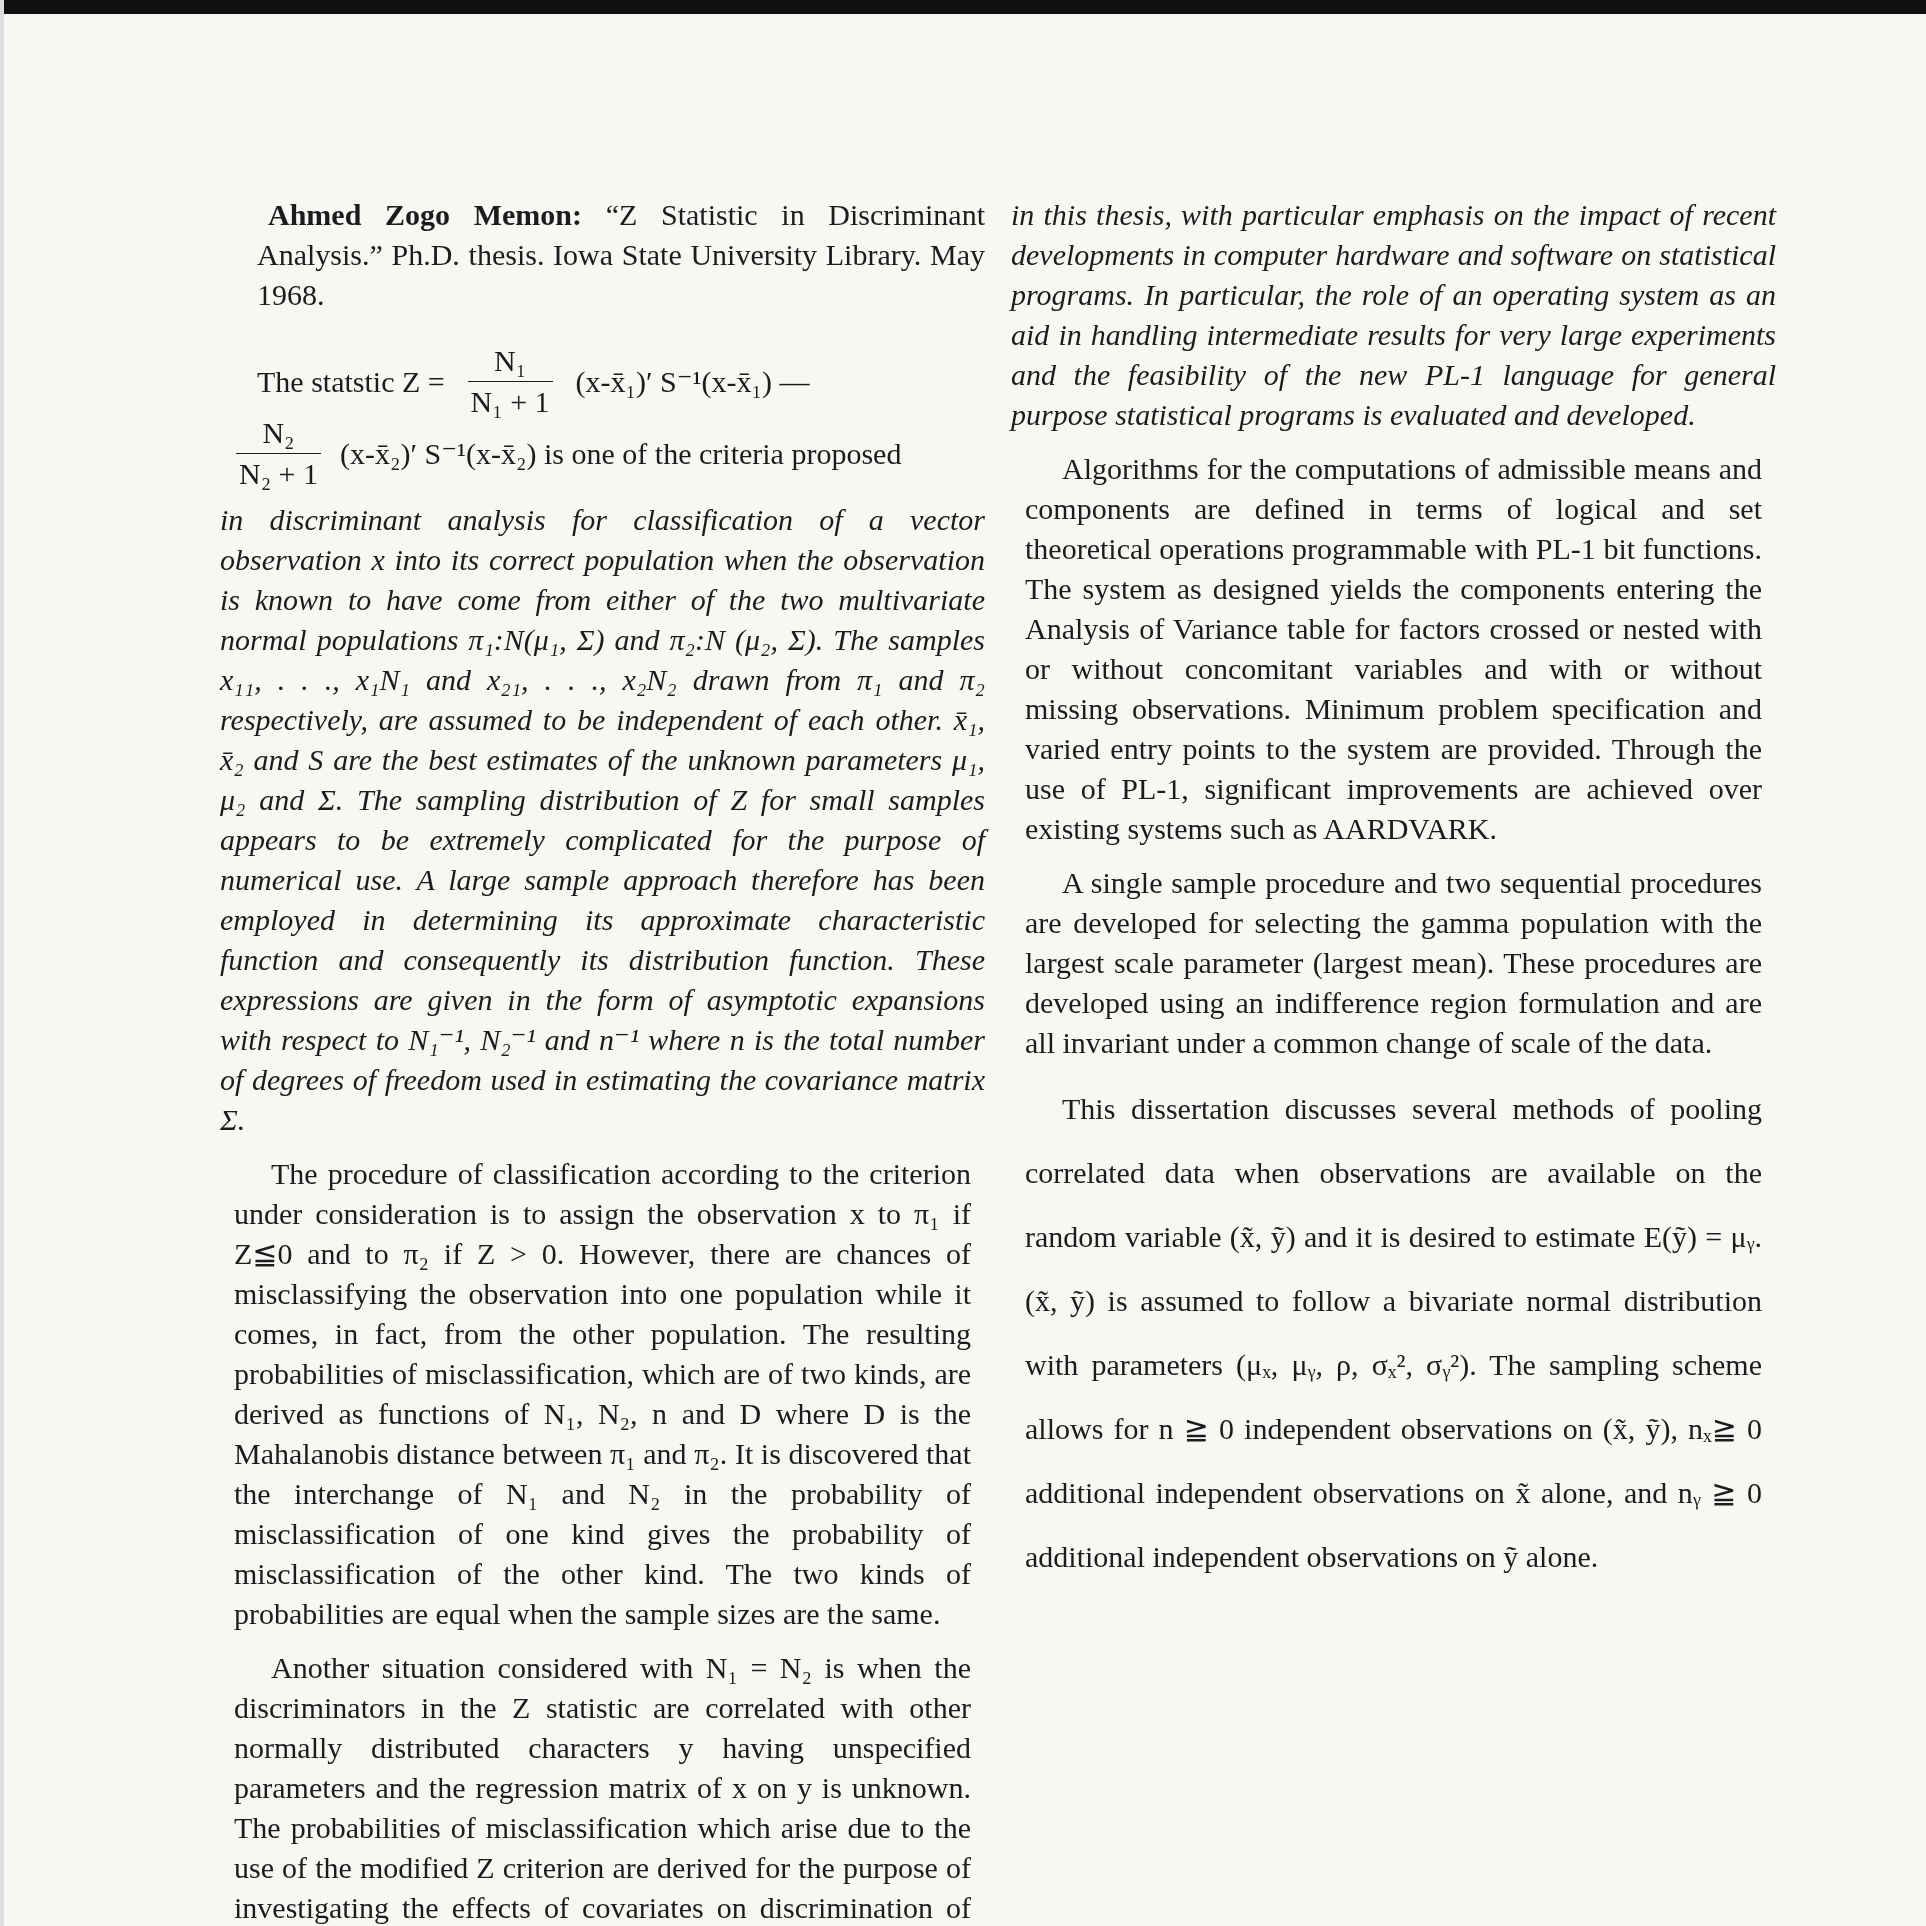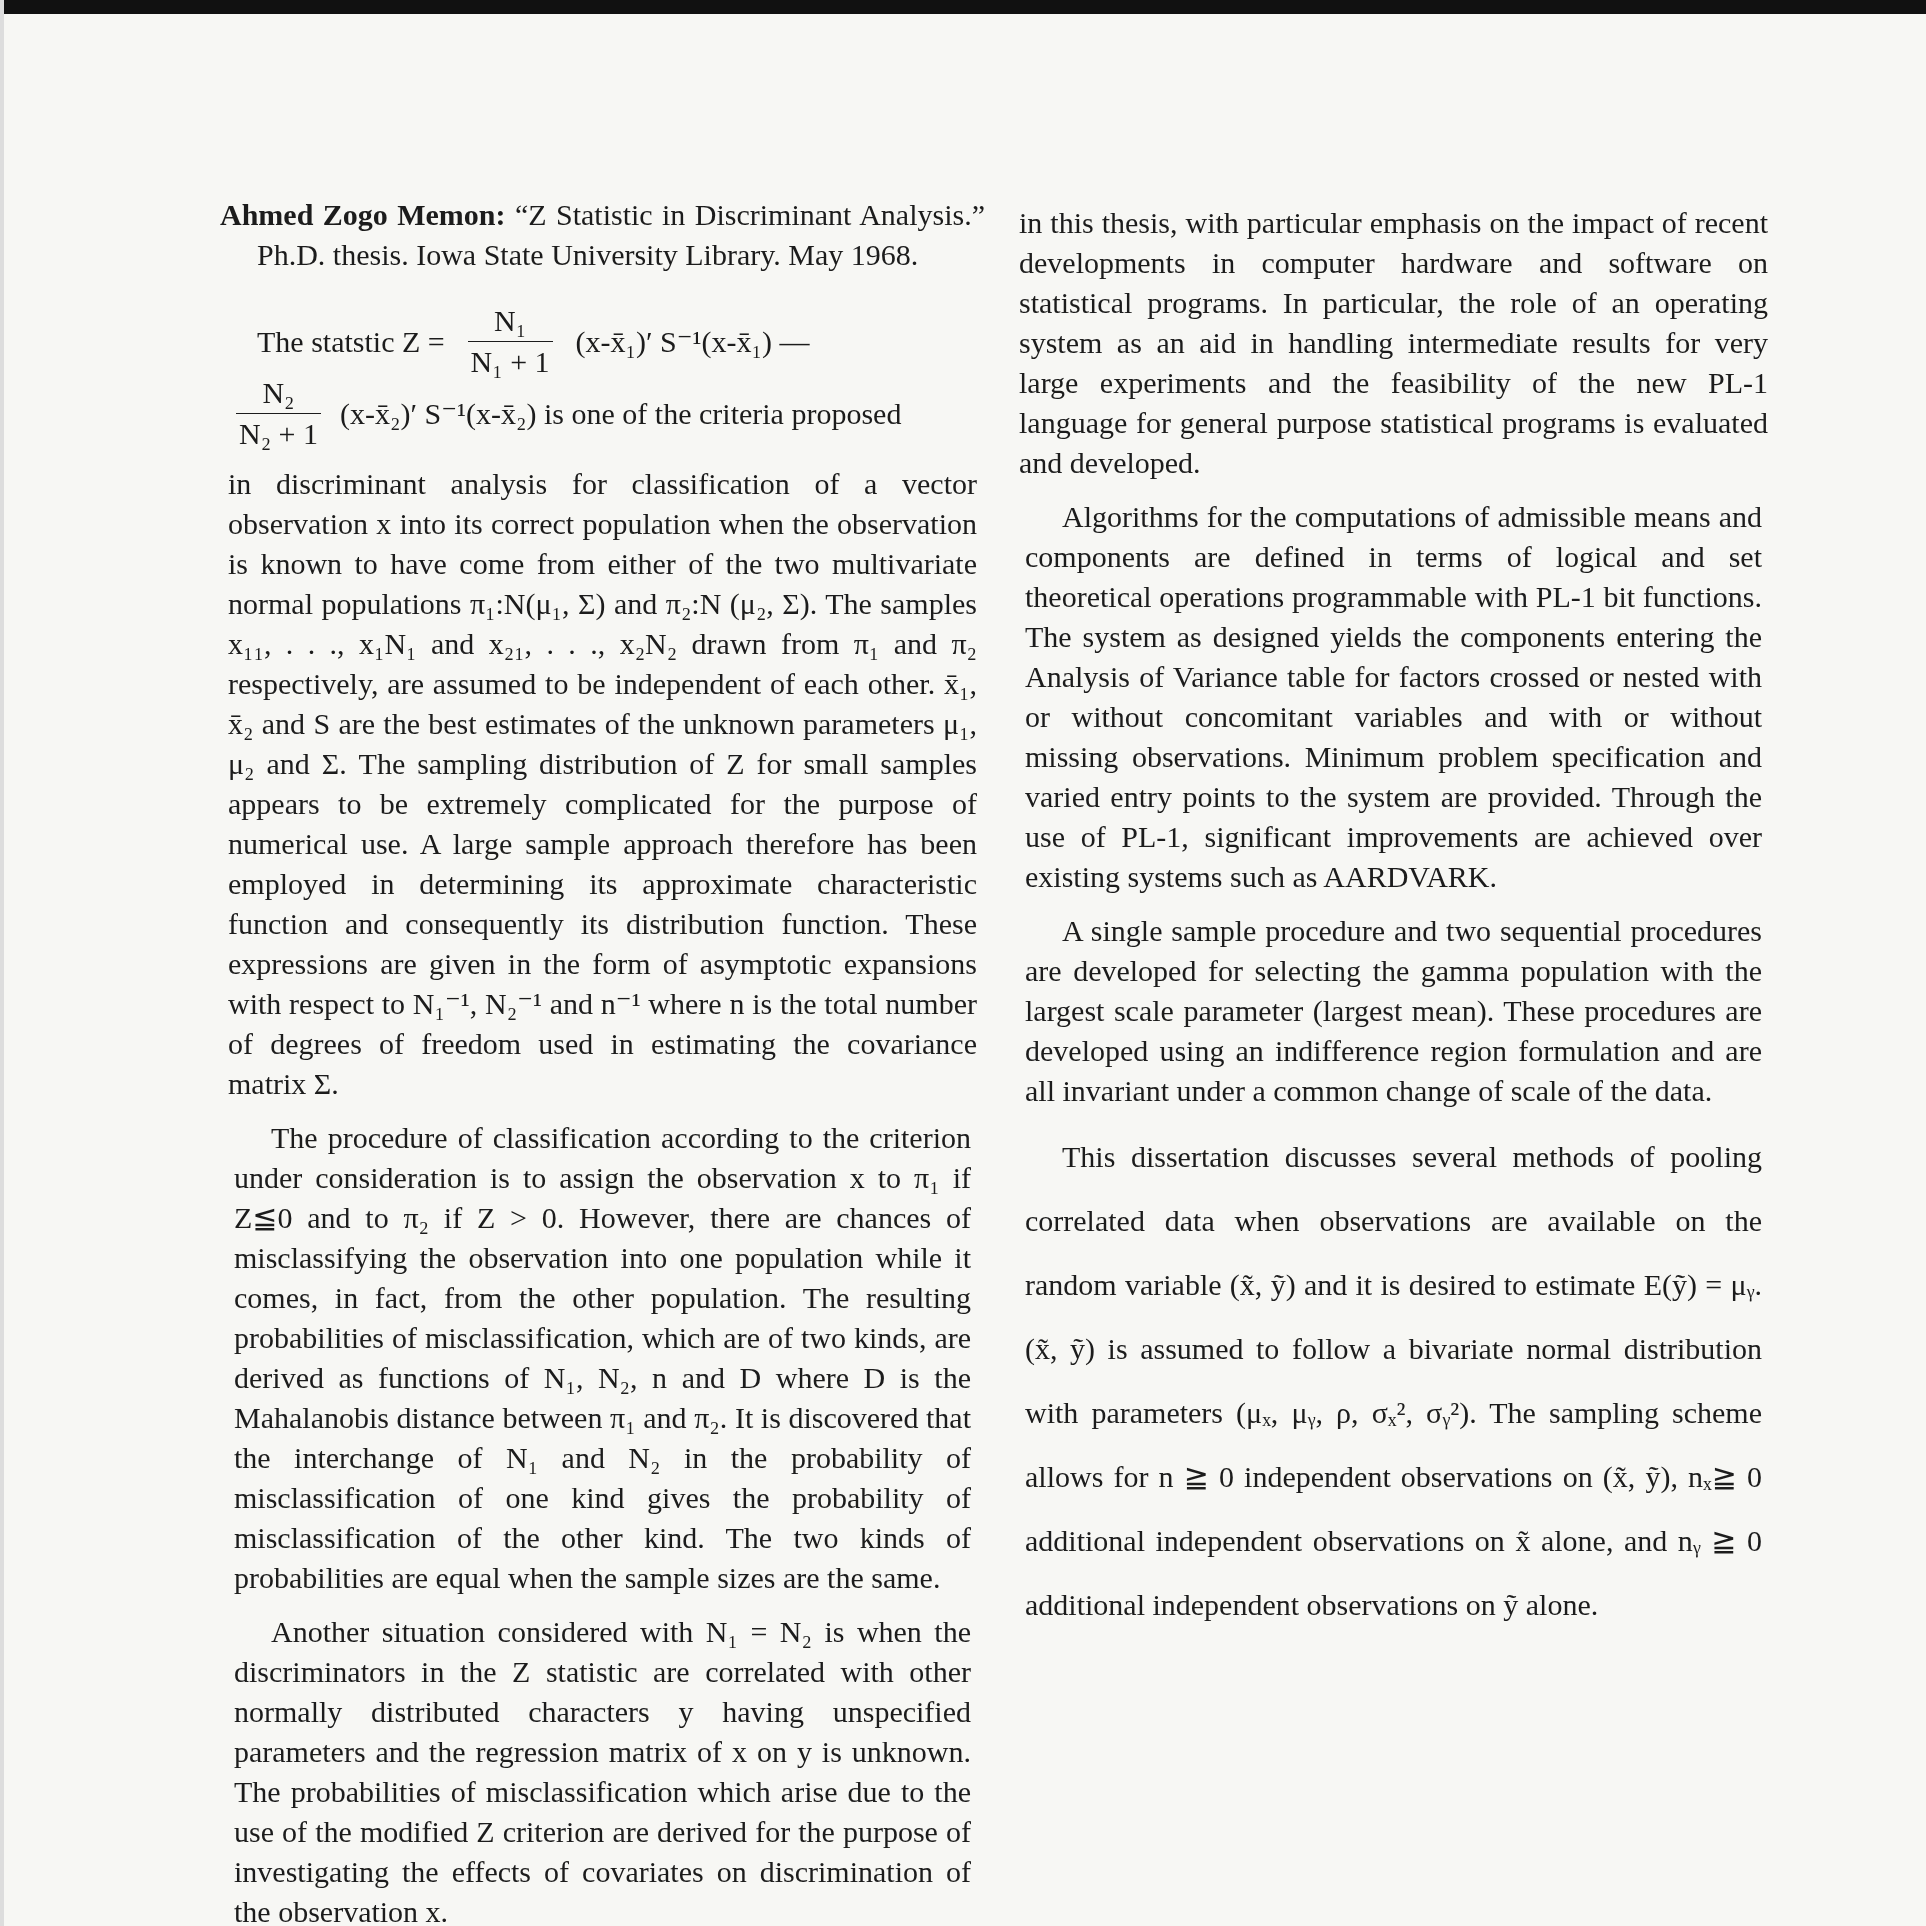--- a/index.html
+++ b/index.html
@@ -26,7 +26,7 @@
     .col.right { left: 1011px; }
     .entry-head { text-indent: -37px; padding-left: 37px; margin: 0; }
     .entry-head.gap { margin-top: 7.7px; }
-    .author { font-weight: bold; }
+    .author { font-weight: bold; margin-left: 48px; }
     p.para { margin: 14px; text-indent: 37px; }
     p.cont { margin: 8px; }
     .formula { margin: 15.4px 0 3.9px 0; position: relative; height: 166px; }

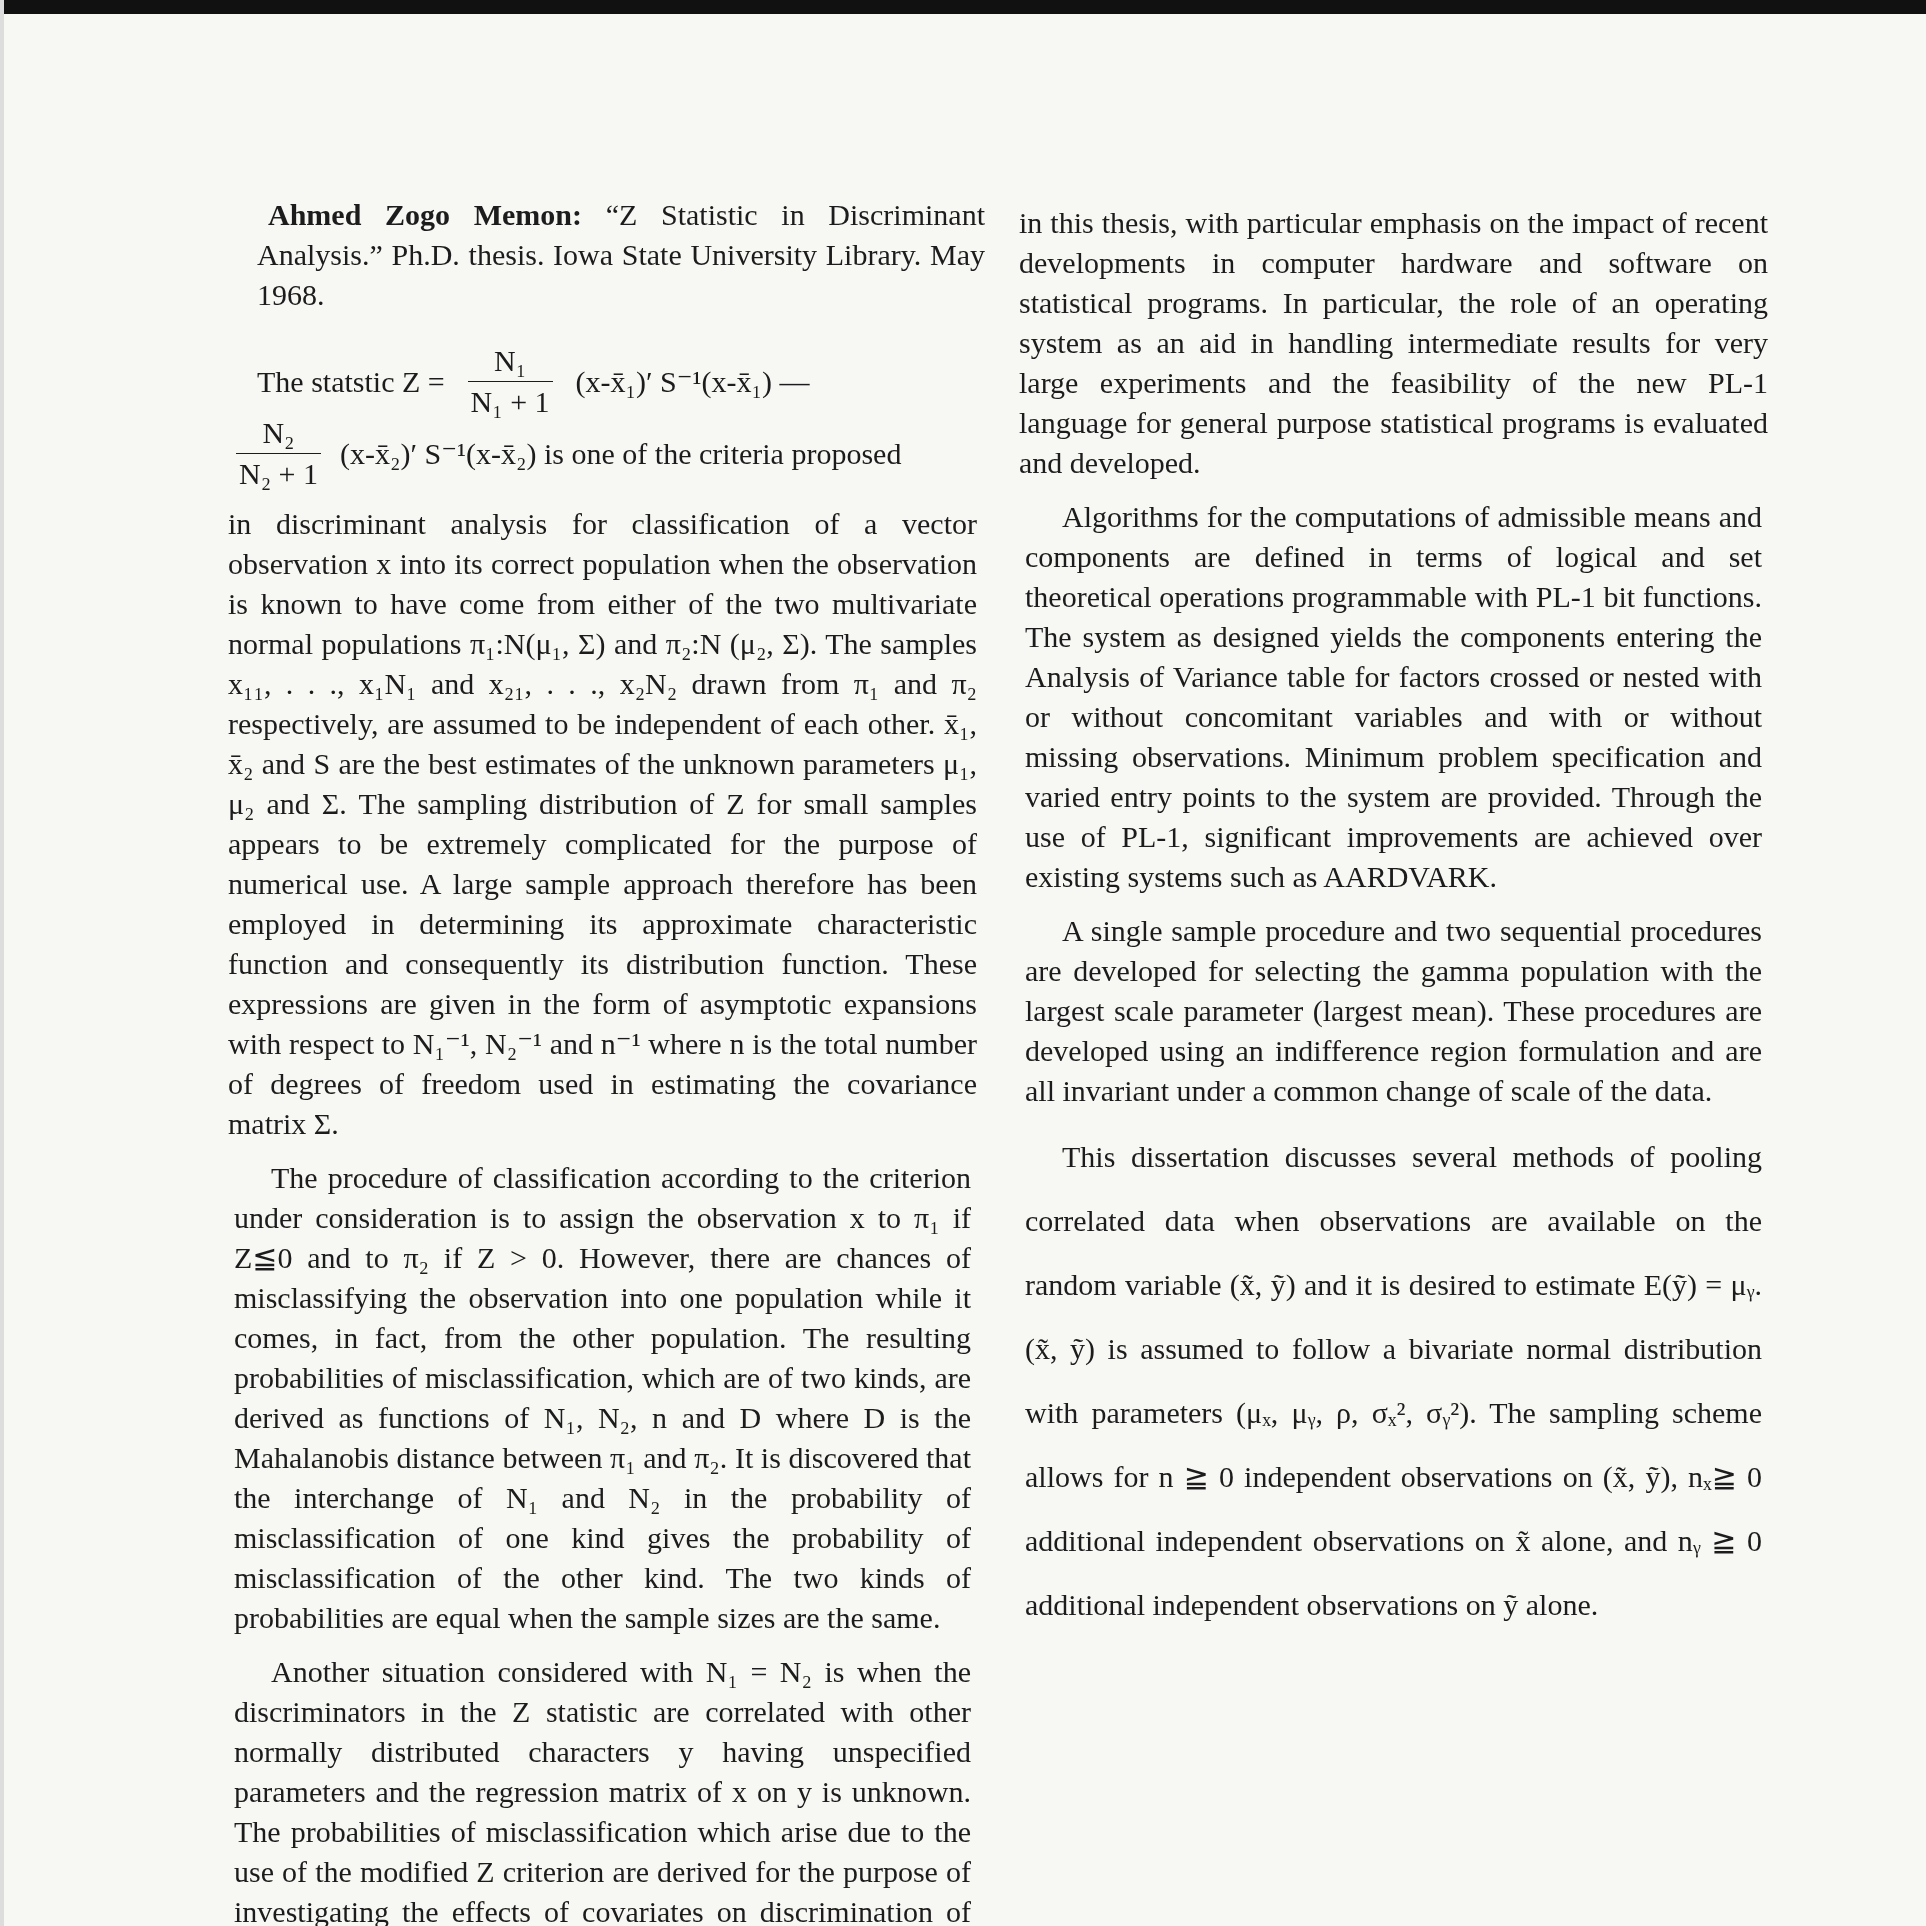--- a/index.html
+++ b/index.html
@@ -28,7 +28,7 @@
     .entry-head.gap { margin-top: 7.7px; }
     .author { font-weight: bold; margin-left: 48px; }
     p.para { margin: 14px; text-indent: 37px; }
-    p.cont { margin: 8px; }
+    p.cont { margin: 0; font-style: italic; }
     .formula { margin: 15.4px 0 3.9px 0; position: relative; height: 166px; }
     .f-line { position: absolute; white-space: nowrap; }
     .frac { display: inline-block; text-align: center; vertical-align: middle; }

